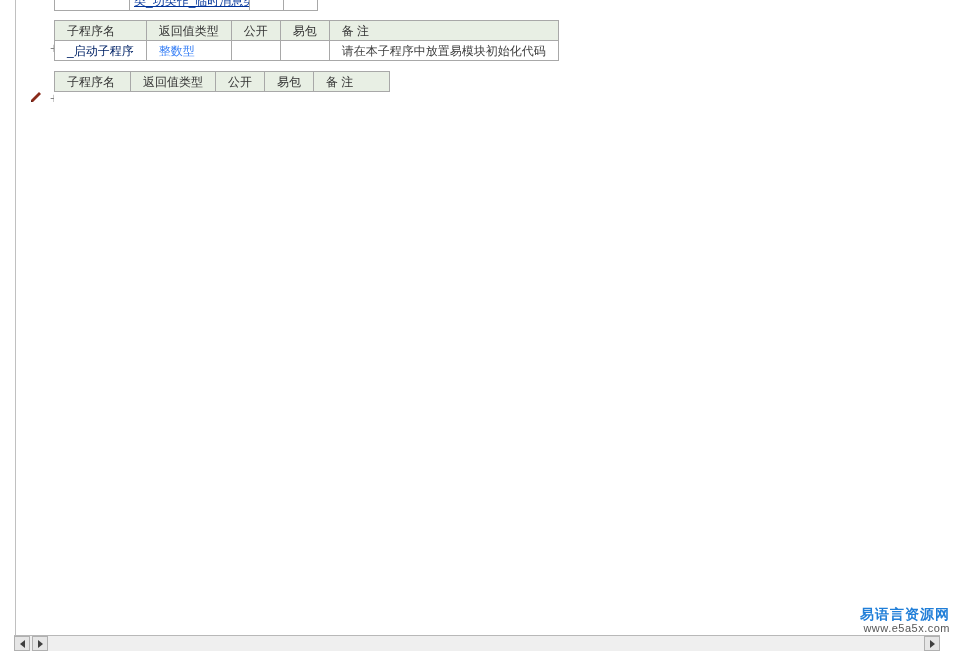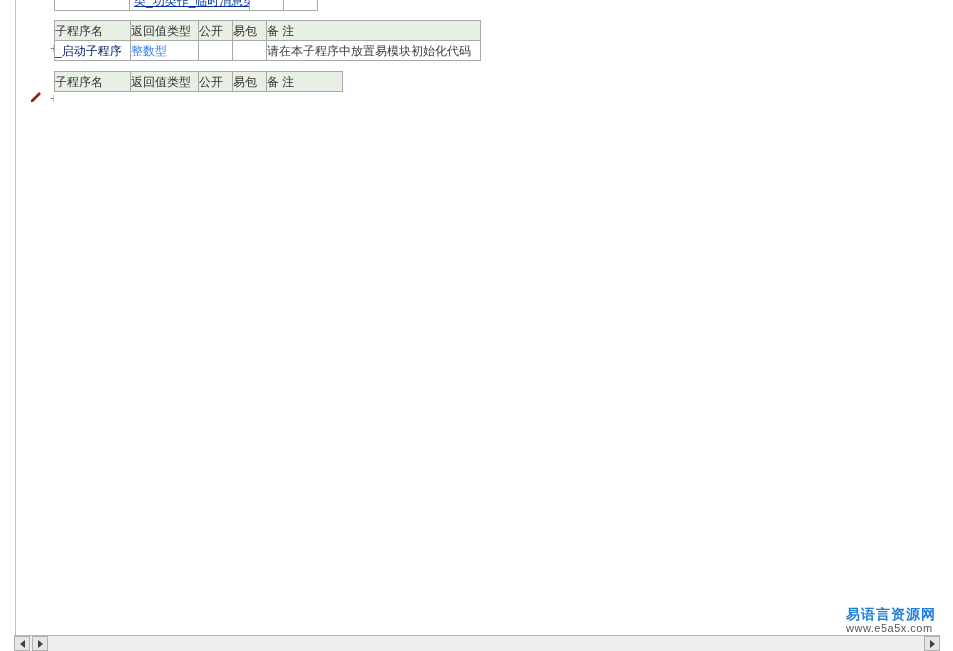--- a/index.html
+++ b/index.html
@@ -69,7 +69,7 @@
     border: 1px solid #a8a8a8;
     height: 20px;
     line-height: 18px;
-    padding: 0 0;
+    padding: 0 12px;
     font-weight: normal;
     text-align: left;
     vertical-align: middle;

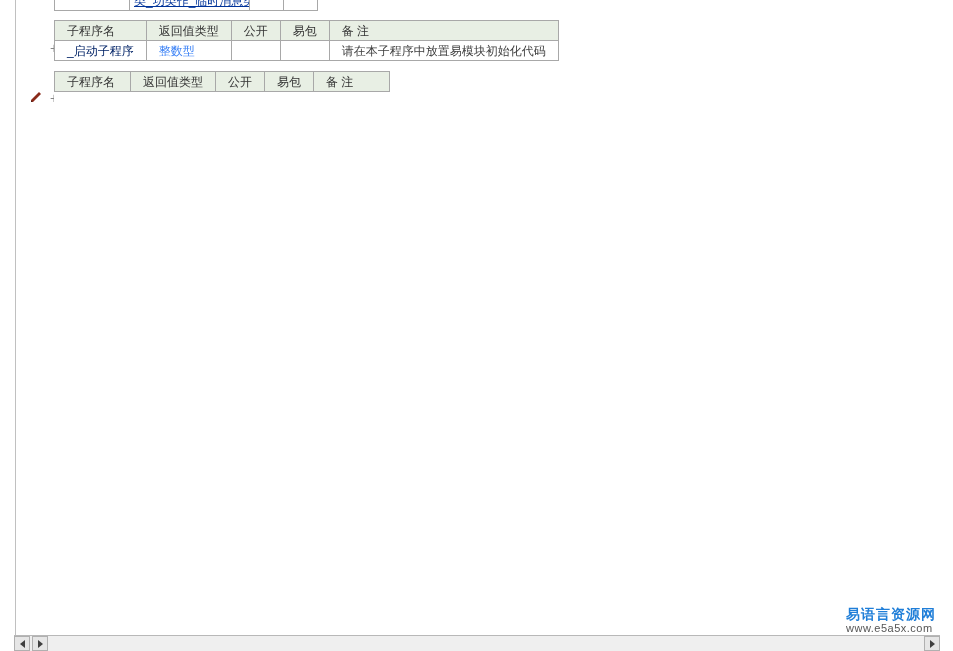--- a/index.html
+++ b/index.html
@@ -137,7 +137,8 @@
 
   .watermark {
     position: absolute;
-    right: 17px; bottom: 16px;
+    right: 3px; bottom: 16px;
+    text-align: right;
     line-height: 14px;
   }
   .watermark .line1 {

